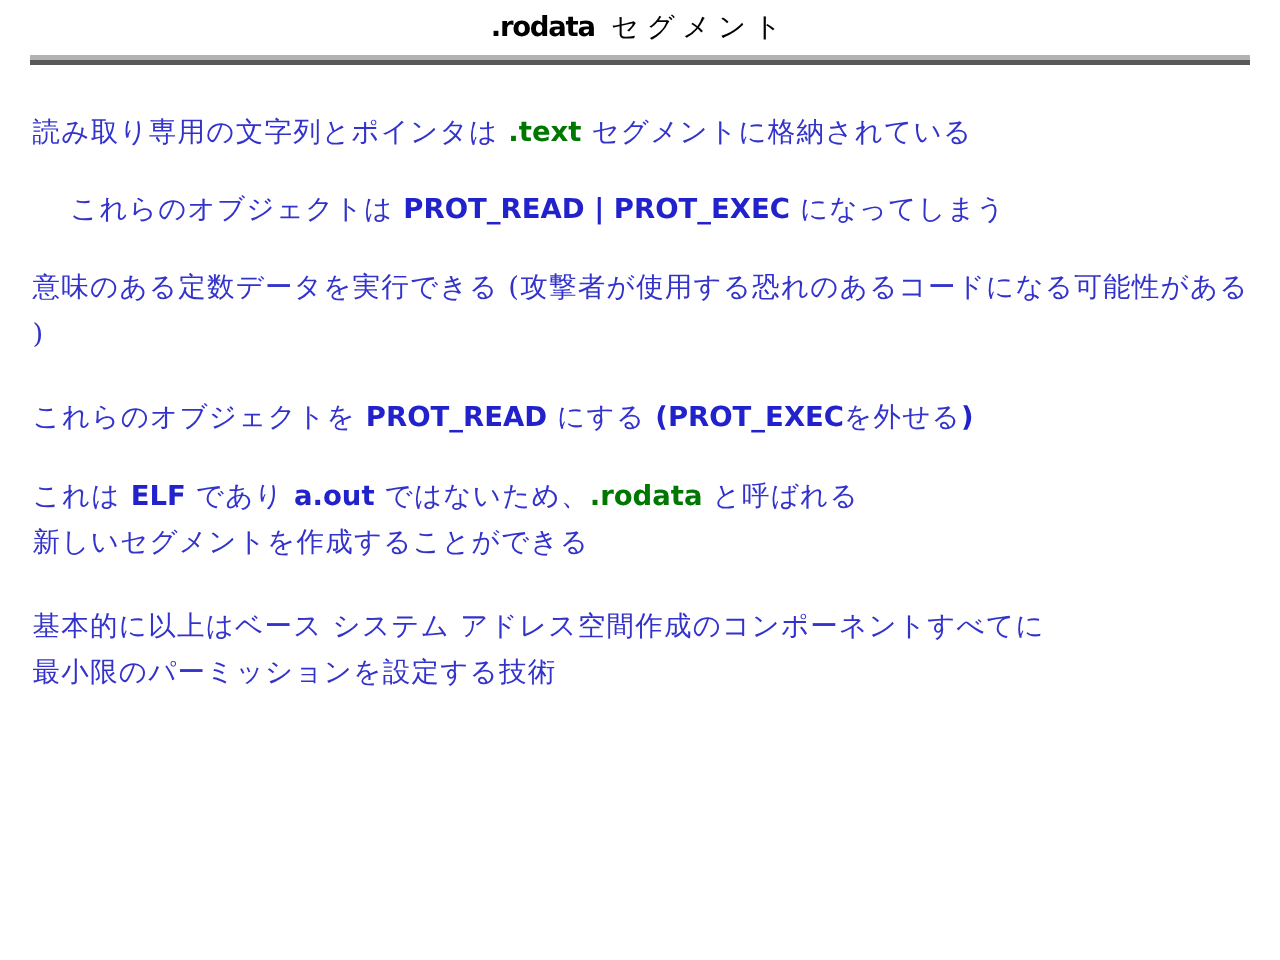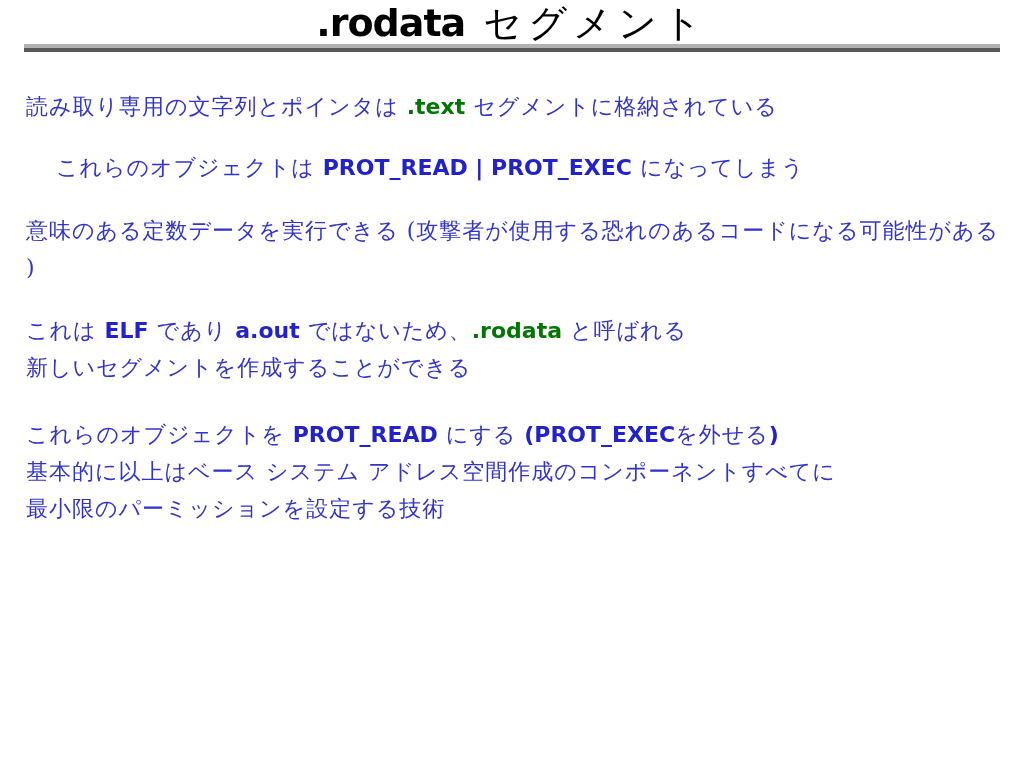--- a/index.html
+++ b/index.html
@@ -21,7 +21,7 @@
     text-align:center;
     padding-top:6px;
     color:var(--title-black);
-    font-size:38px;
+    font-size:22px;
     line-height:34px;
     white-space:nowrap;
   }

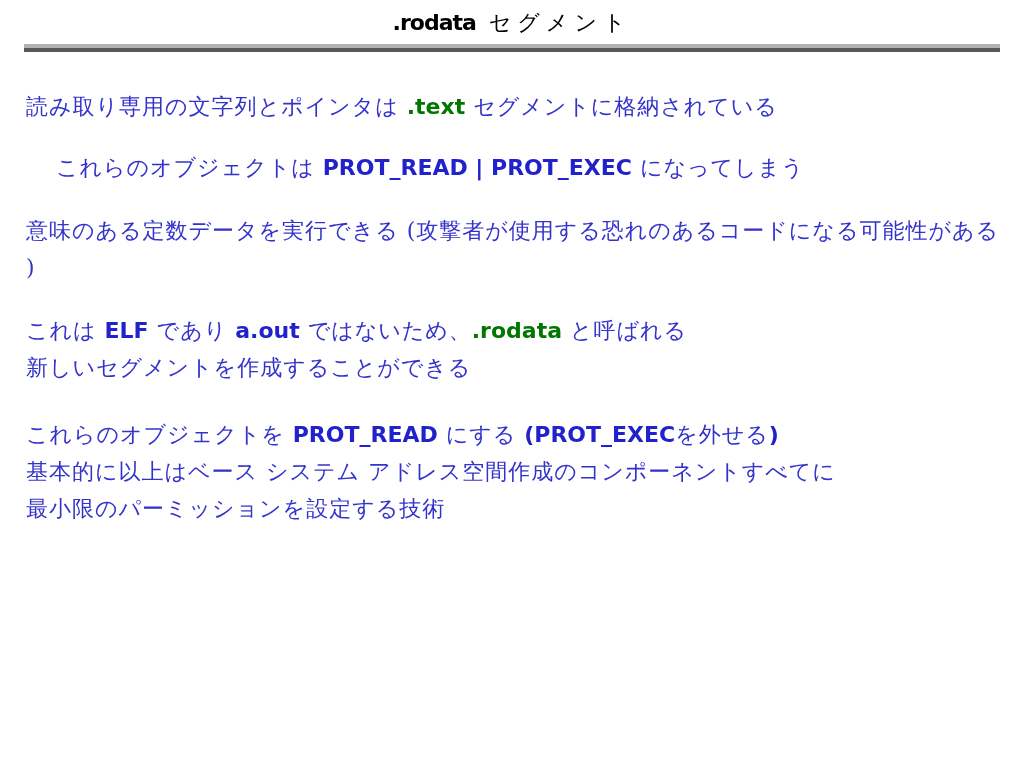--- a/index.html
+++ b/index.html
@@ -88,8 +88,8 @@
       <div class="para p-0"><span class="seg-plain">読み取り専用の文字列とポインタは </span><span class="seg-green">.text</span><span class="seg-plain"> セグメントに格納されている</span></div>
       <div class="para p-1 indent"><span class="seg-plain">これらのオブジェクトは </span><span class="seg-term">PROT_READ | PROT_EXEC</span><span class="seg-plain"> になってしまう</span></div>
       <div class="para p-2"><span class="seg-plain">意味のある定数データを実行できる (攻撃者が使用する恐れのあるコードになる可能性がある</span><br><span class="seg-plain">)</span></div>
+      <div class="para p-4"><span class="seg-plain">これらのオブジェクトを </span><span class="seg-term">PROT_READ</span><span class="seg-plain"> にする </span><span class="seg-term">(PROT_EXEC</span><span class="seg-plain">を外せる</span><span class="seg-term">)</span></div>
       <div class="para p-3"><span class="seg-plain">これは </span><span class="seg-term">ELF</span><span class="seg-plain"> であり </span><span class="seg-term">a.out</span><span class="seg-plain"> ではないため、</span><span class="seg-green">.rodata</span><span class="seg-plain"> と呼ばれる</span><br><span class="seg-plain">新しいセグメントを作成することができる</span></div>
-      <div class="para p-4"><span class="seg-plain">これらのオブジェクトを </span><span class="seg-term">PROT_READ</span><span class="seg-plain"> にする </span><span class="seg-term">(PROT_EXEC</span><span class="seg-plain">を外せる</span><span class="seg-term">)</span></div>
       <div class="para p-6"><span class="seg-plain">基本的に以上はベース システム アドレス空間作成のコンポーネントすべてに</span><br><span class="seg-plain">最小限のパーミッションを設定する技術</span></div>
     </div>
 </div>

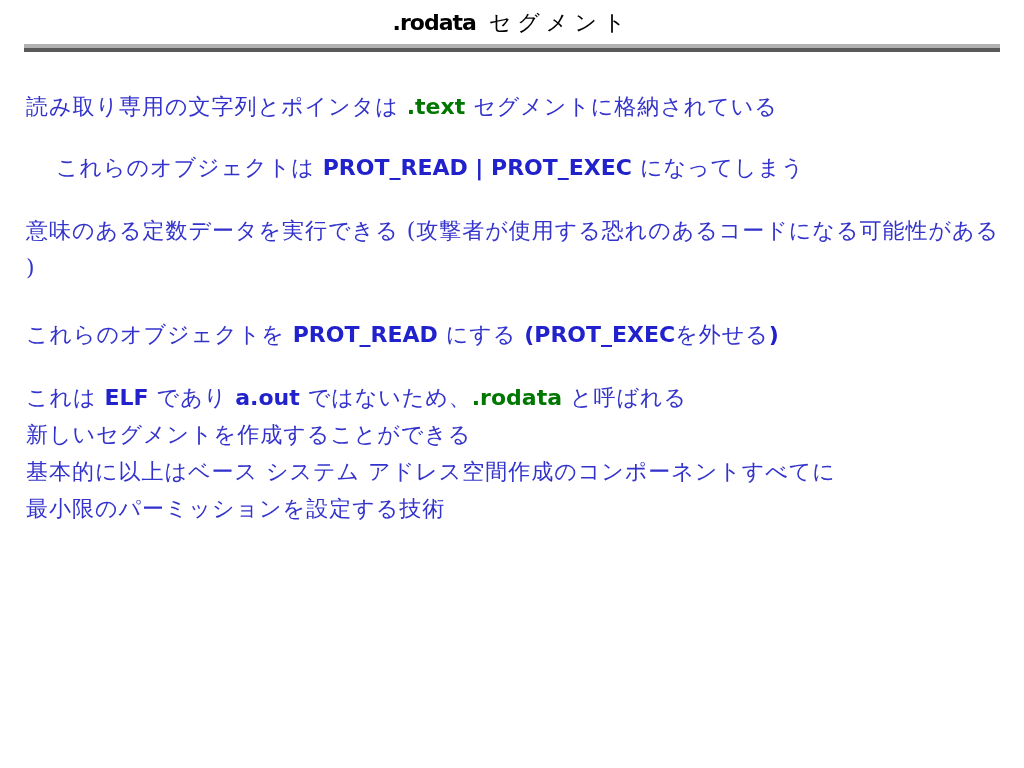--- a/index.html
+++ b/index.html
@@ -70,7 +70,7 @@
   .p-3{margin-top:26px;}
   .p-4{margin-top:30px;}
   .p-5{margin-top:30px;}
-  .p-6{}
+  .p-6{margin-top:30px;}
   .p-7{margin-top:66px;}
 </style>
 </head>

